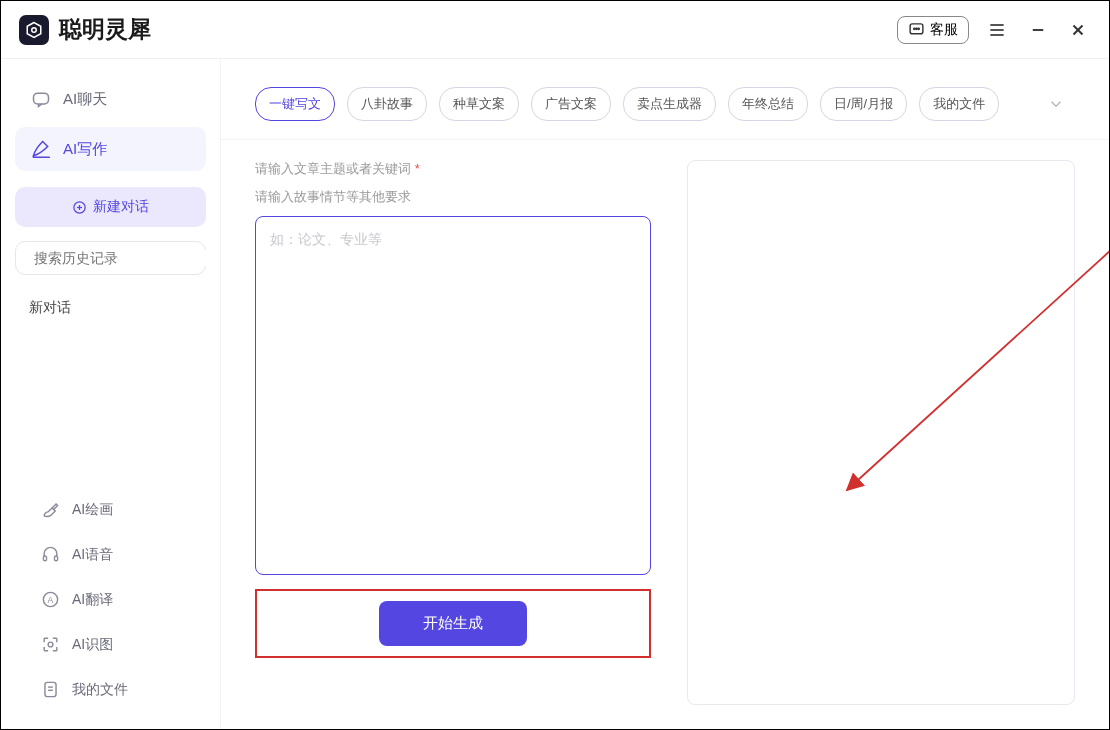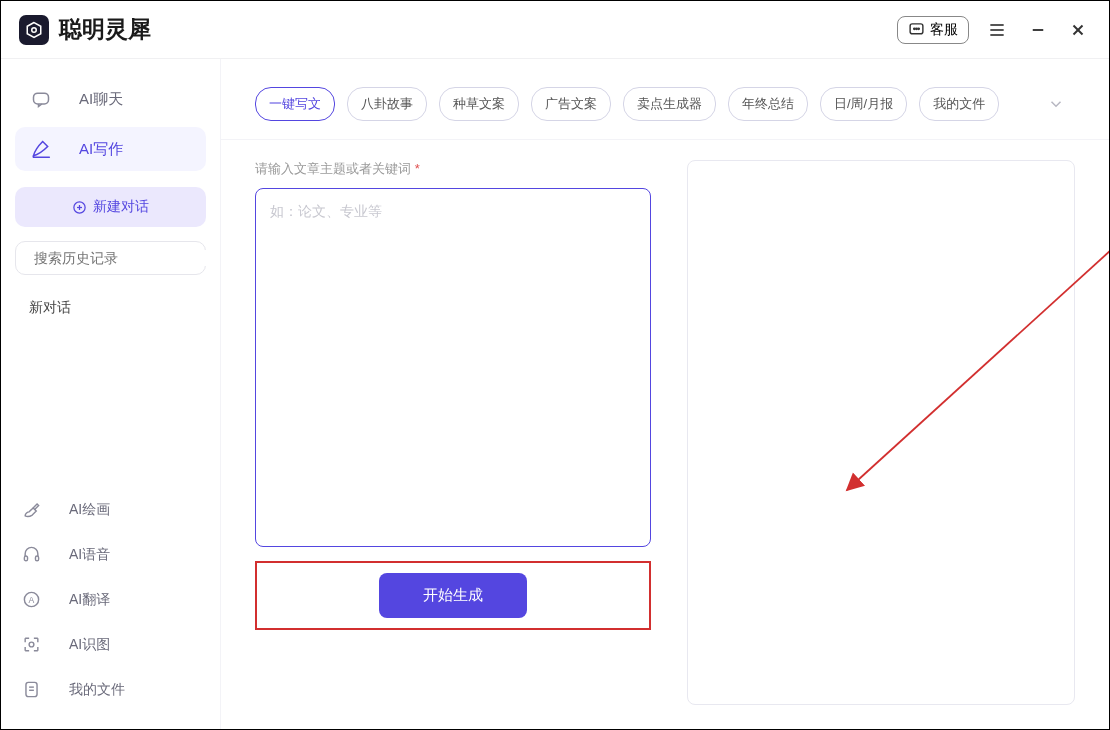--- a/index.html
+++ b/index.html
@@ -48,7 +48,7 @@
     }
     .sidebar-top { padding: 18px 14px 0; }
     .sidebar-item {
-      display: flex; align-items: flex-end; gap: 28px;
+      display: flex; align-items: flex-end; gap: 12px;
       padding: 12px 16px; border-radius: 10px;
       font-size: 15px; color: #6a6a7a; cursor: pointer;
       margin-bottom: 6px;

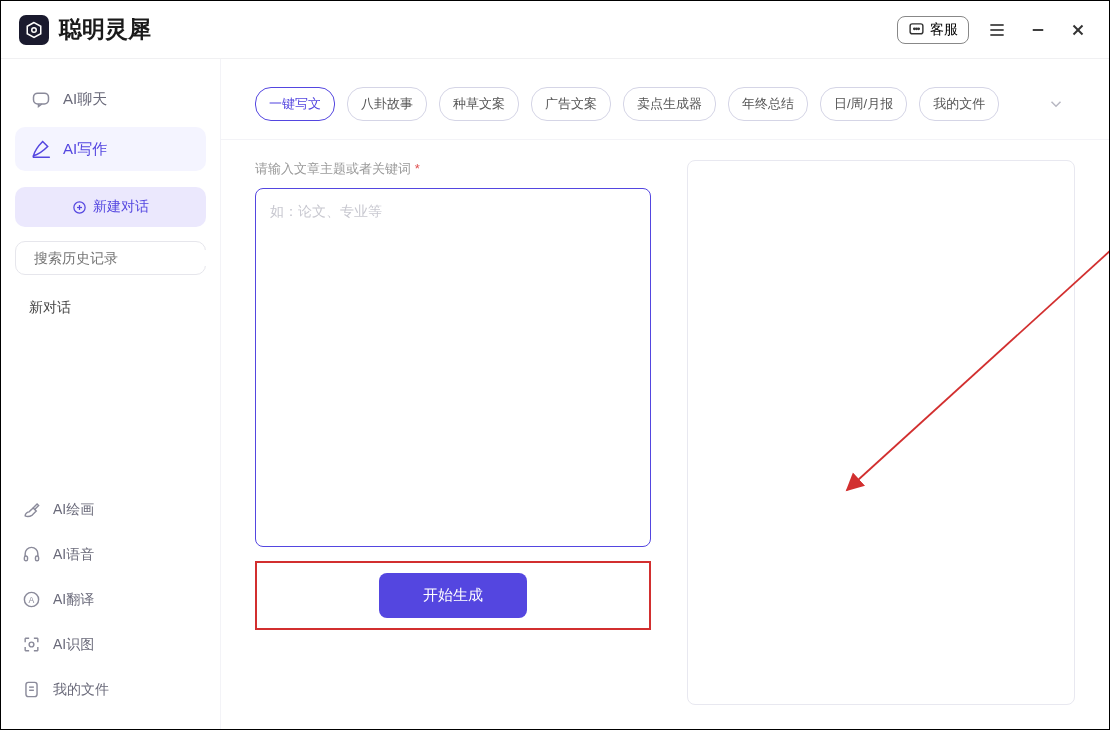--- a/index.html
+++ b/index.html
@@ -327,6 +327,7 @@
           <span class="required-star">*</span>
         </div>
 
+        <div class="field-label">请输入故事情节等其他要求</div>
         <textarea class="textarea-input" placeholder="如：论文、专业等" style=""></textarea>
 
         <div class="btn-box">

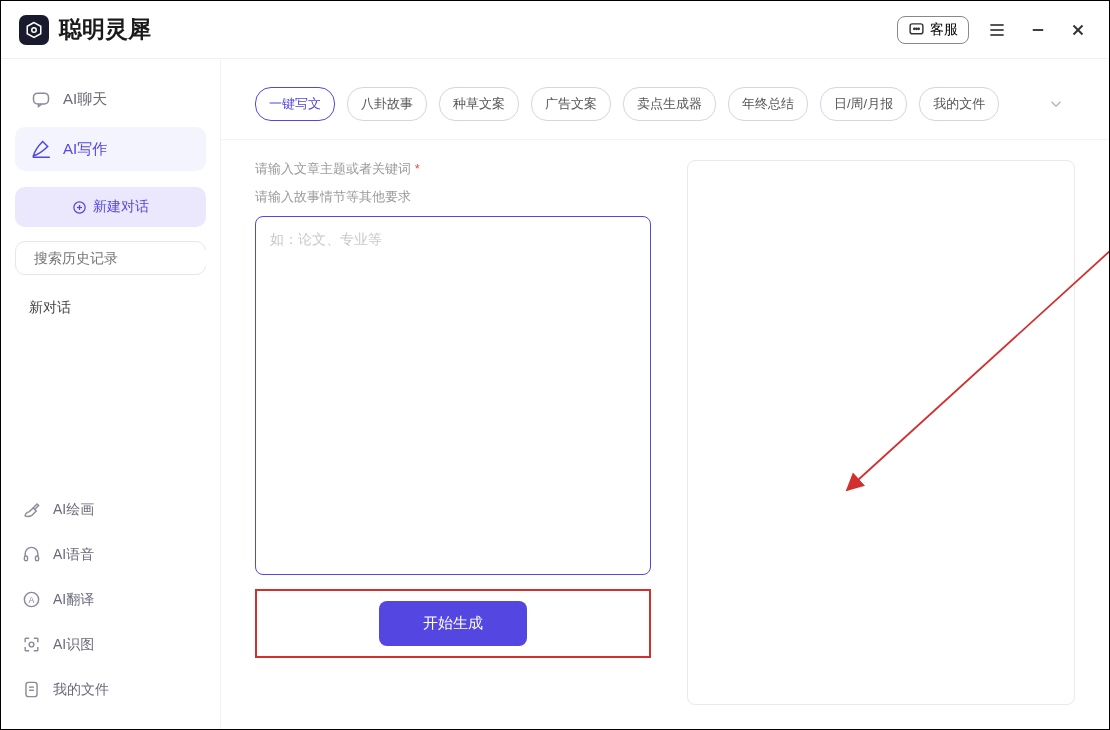--- a/index.html
+++ b/index.html
@@ -85,7 +85,7 @@
     }
     .sidebar-bottom {
       margin-top: auto;
-      padding: 0 5px 14px;
+      padding: 0 24px 14px;
     }
     .sidebar-bottom .sidebar-item { padding: 10px 16px; font-size: 14px; }
     

